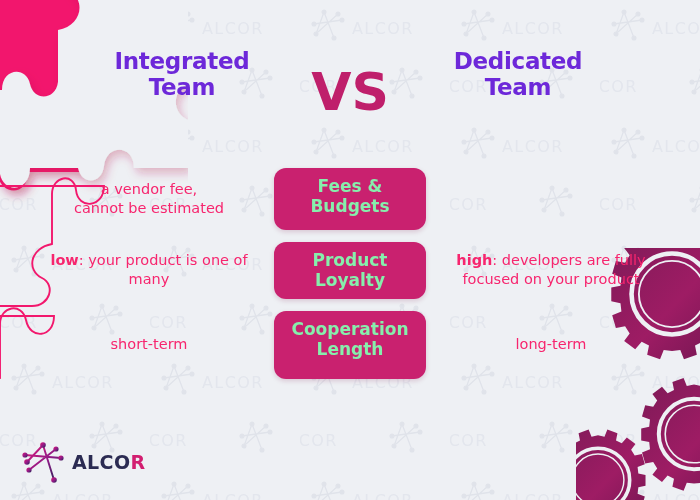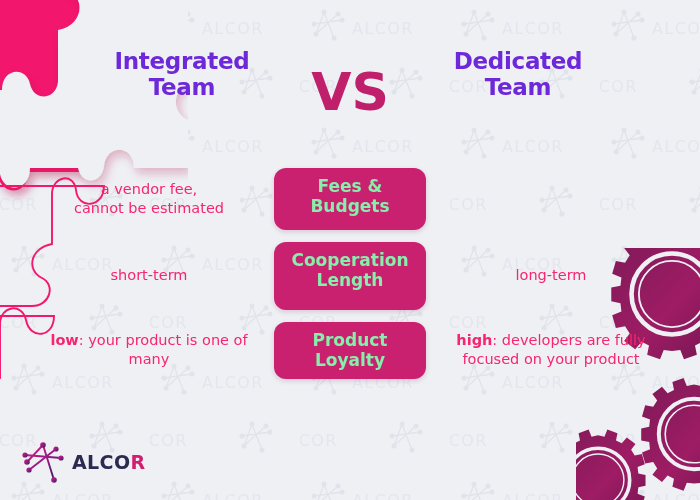--- a/index.html
+++ b/index.html
@@ -263,6 +263,18 @@
         </div>
       </div>
 
+      <div class="row row-3">
+        <div class="side">
+          <span class="lead">low</span><span>: your product is one of many</span>
+        </div>
+        <div class="badge">
+          <span>Product Loyalty</span>
+        </div>
+        <div class="side">
+          <span class="lead">high</span><span>: developers are fully focused on your product</span>
+        </div>
+      </div>
+
       <div class="row row-2">
         <div class="side bold">
           <div>short-term</div>
@@ -275,18 +287,6 @@
         </div>
         <div class="side bold">
           <div>long-term</div>
-        </div>
-      </div>
-
-      <div class="row row-3">
-        <div class="side">
-          <span class="lead">low</span><span>: your product is one of many</span>
-        </div>
-        <div class="badge">
-          <span>Product Loyalty</span>
-        </div>
-        <div class="side">
-          <span class="lead">high</span><span>: developers are fully focused on your product</span>
         </div>
       </div>
 

